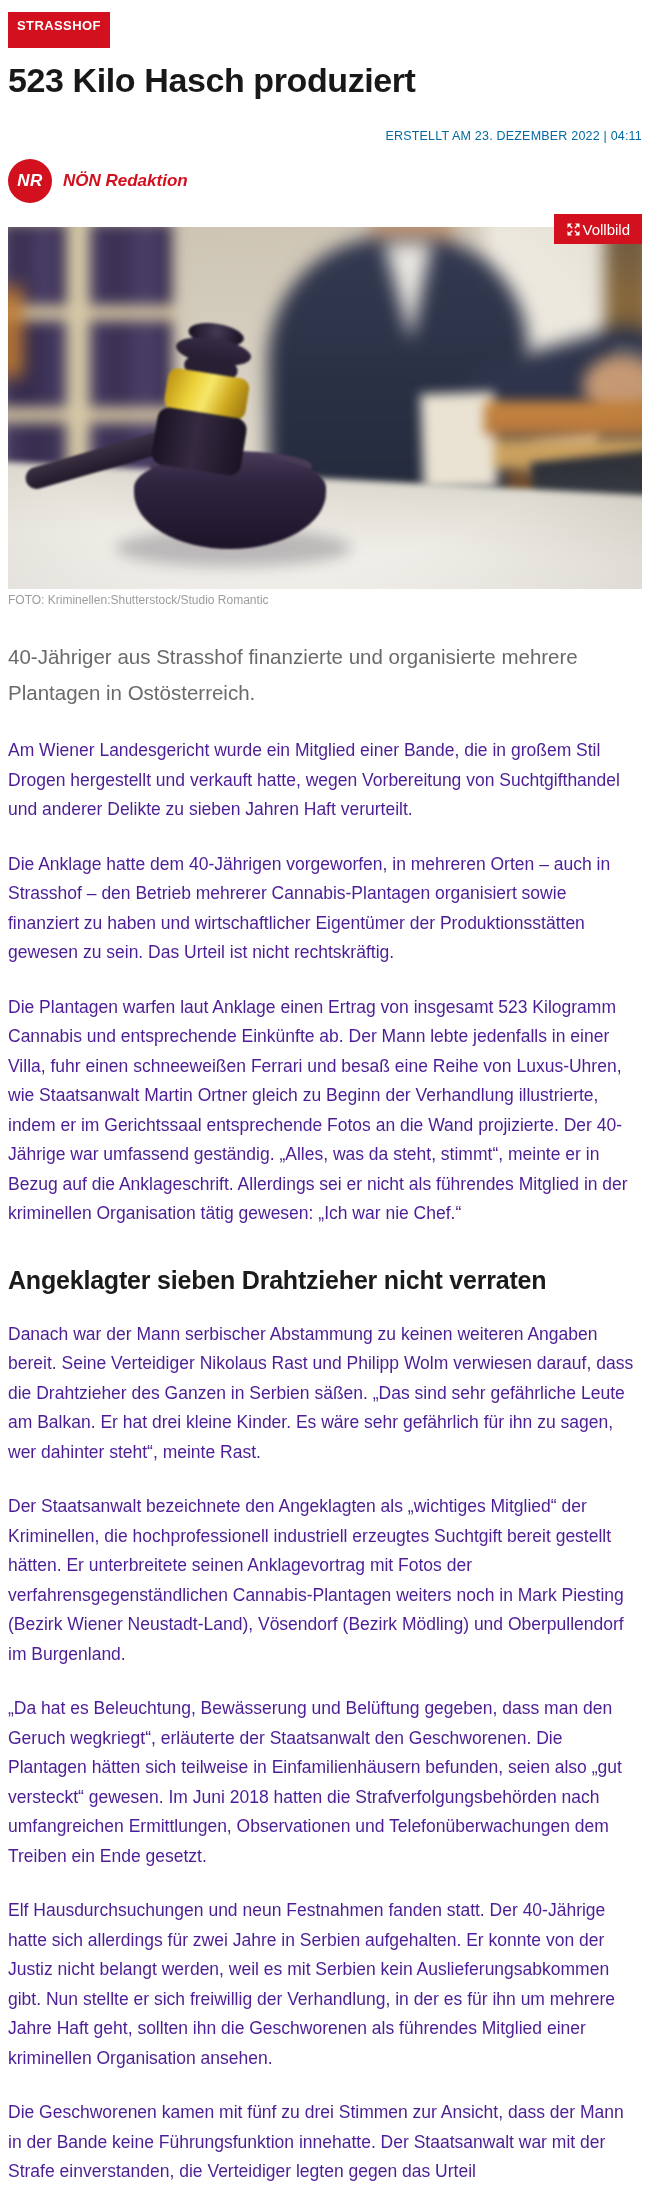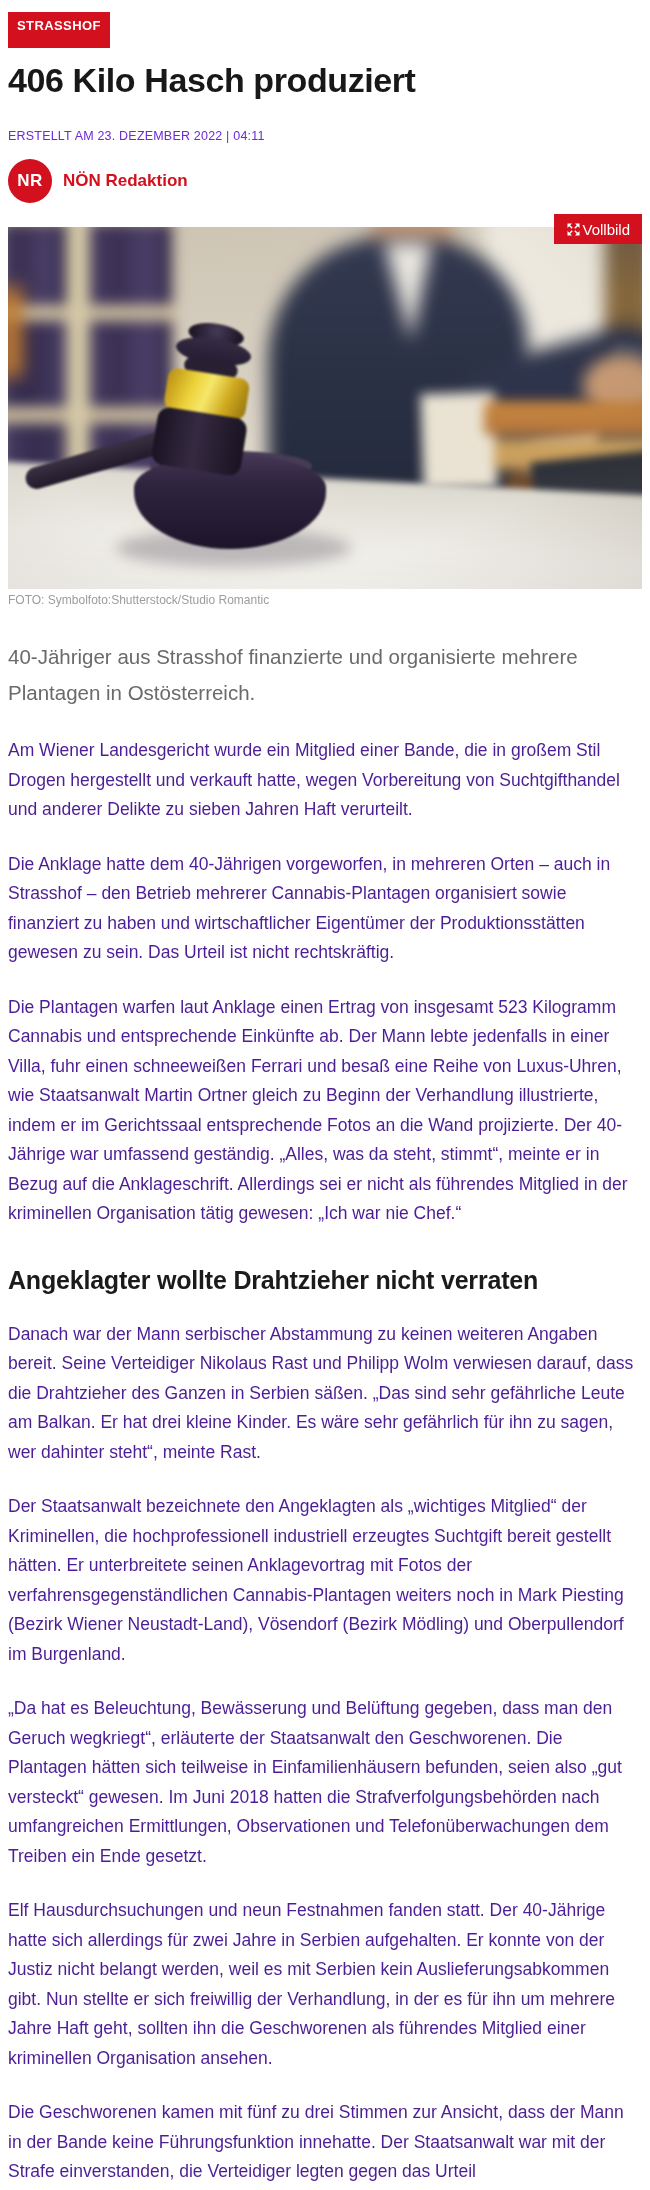--- a/index.html
+++ b/index.html
@@ -150,7 +150,7 @@
 
   <a class="badge">STRASSHOF</a>
 
-  <h1 class="title">406 Kilo Hasch produziert</h1>
+  <h1 class="title">523 Kilo Hasch produziert</h1>
 
   <div class="meta">
     <div>ERSTELLT AM 23. DEZEMBER 2022 | 04:11</div>

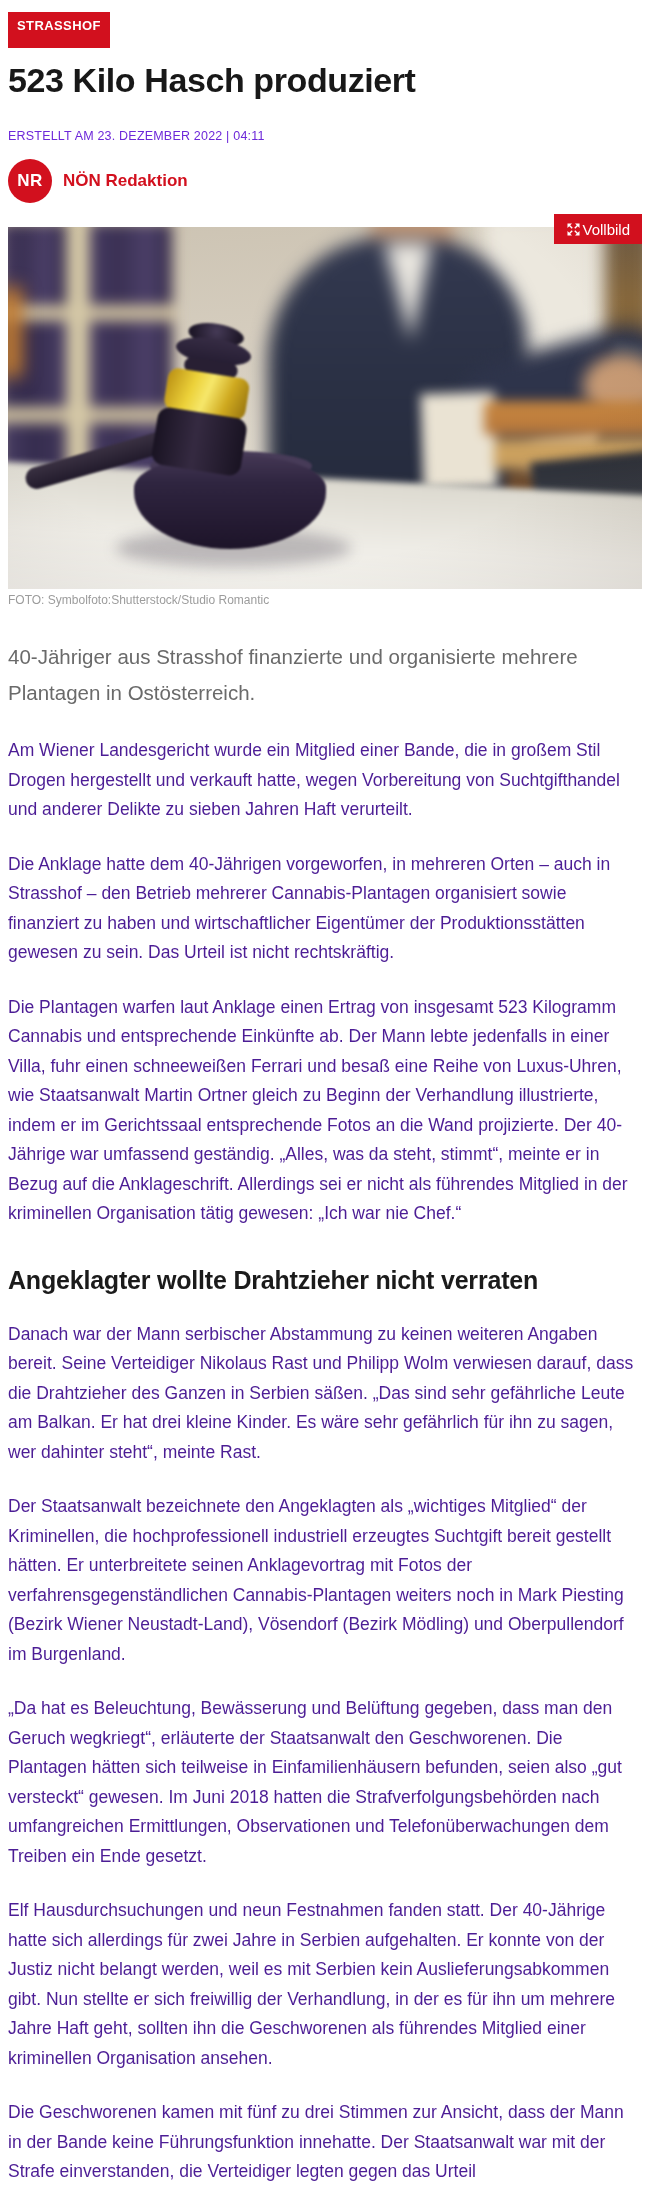--- a/index.html
+++ b/index.html
@@ -37,10 +37,11 @@
   }
   .meta {
     margin:27px 8px 0;
-    color:#6d28d9;
+    color:#0369a1;
     font-size:12.5px;
     line-height:20px;
     letter-spacing:.2px;
+    text-align:right;
   }
   .author-row {
     display:flex;

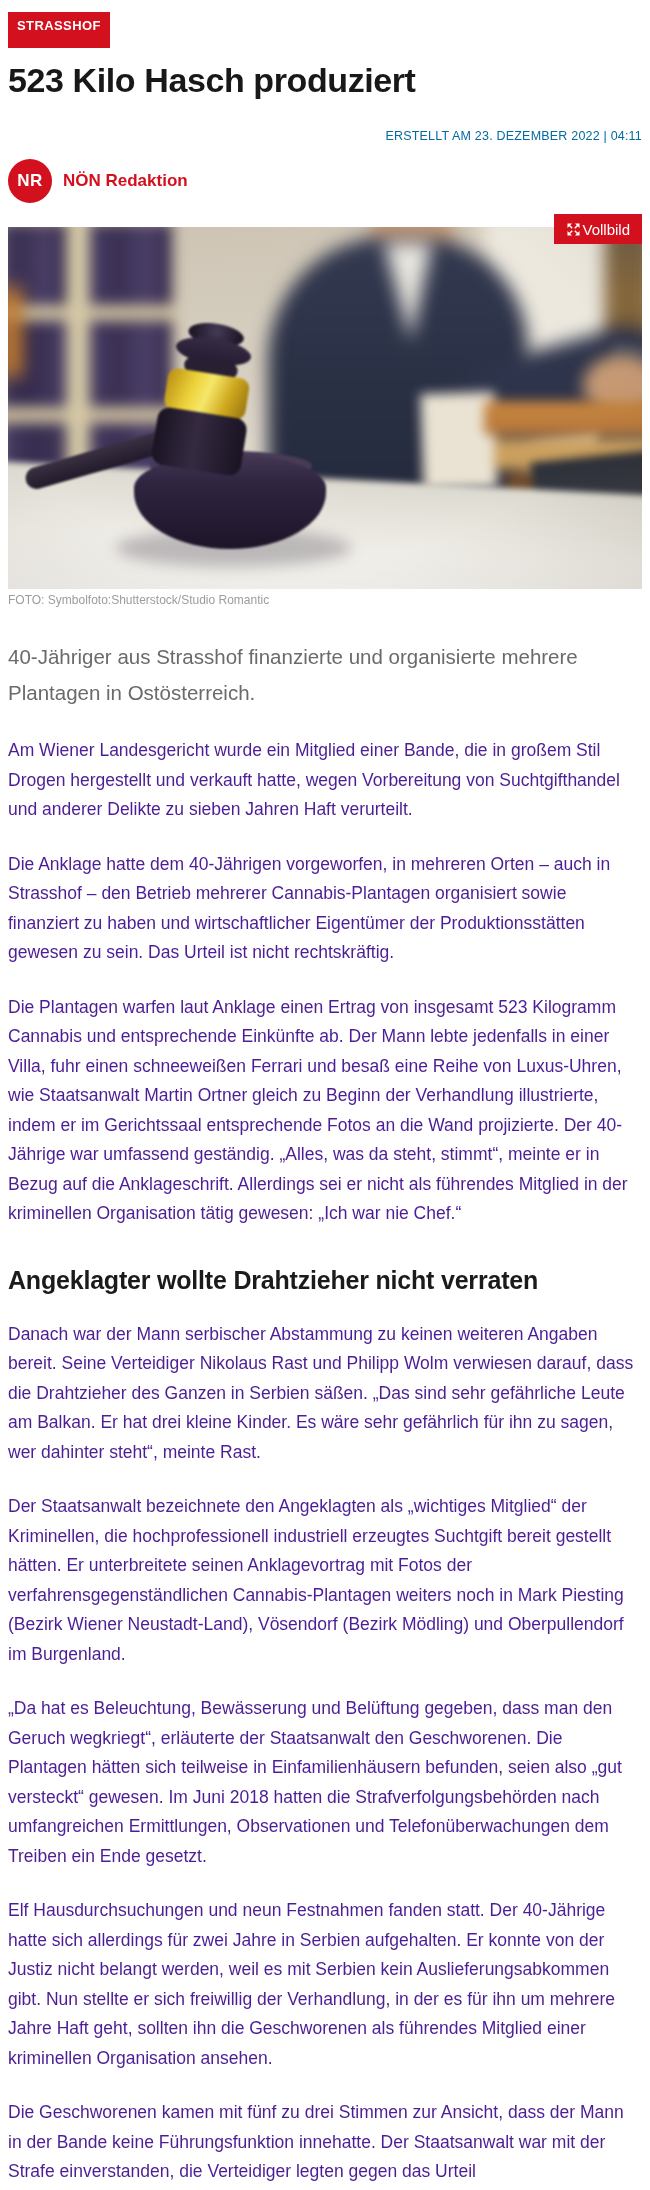--- a/index.html
+++ b/index.html
@@ -50,6 +50,7 @@
     margin:13px 8px 0;
     cursor:pointer;
     width:max-content;
+    font-style:italic;
   }
   .avatar {
     width:44px; height:44px;

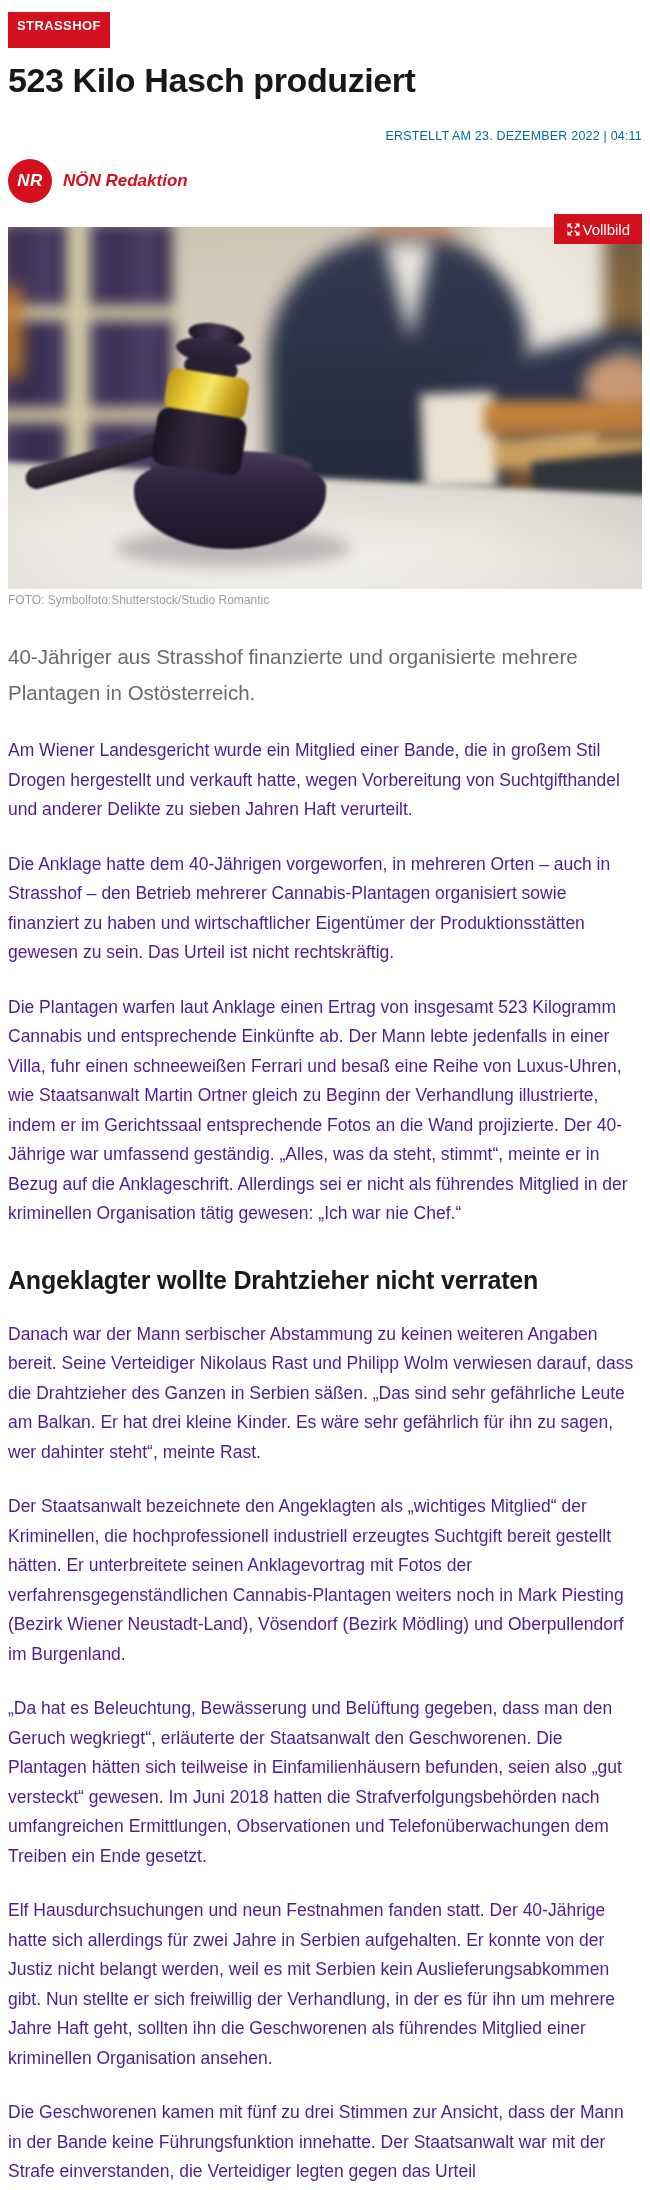--- a/index.html
+++ b/index.html
@@ -221,7 +221,7 @@
   </figure>
 
   <figcaption>
-    <div class="credit">FOTO: Symbolfoto:Shutterstock/Studio Romantic</div>
+    <div class="credit">FOTO: Kriminellen:Shutterstock/Studio Romantic</div>
   </figcaption>
 
   <p class="lead">40-Jähriger aus Strasshof finanzierte und organisierte mehrere Plantagen in Ostösterreich.</p>

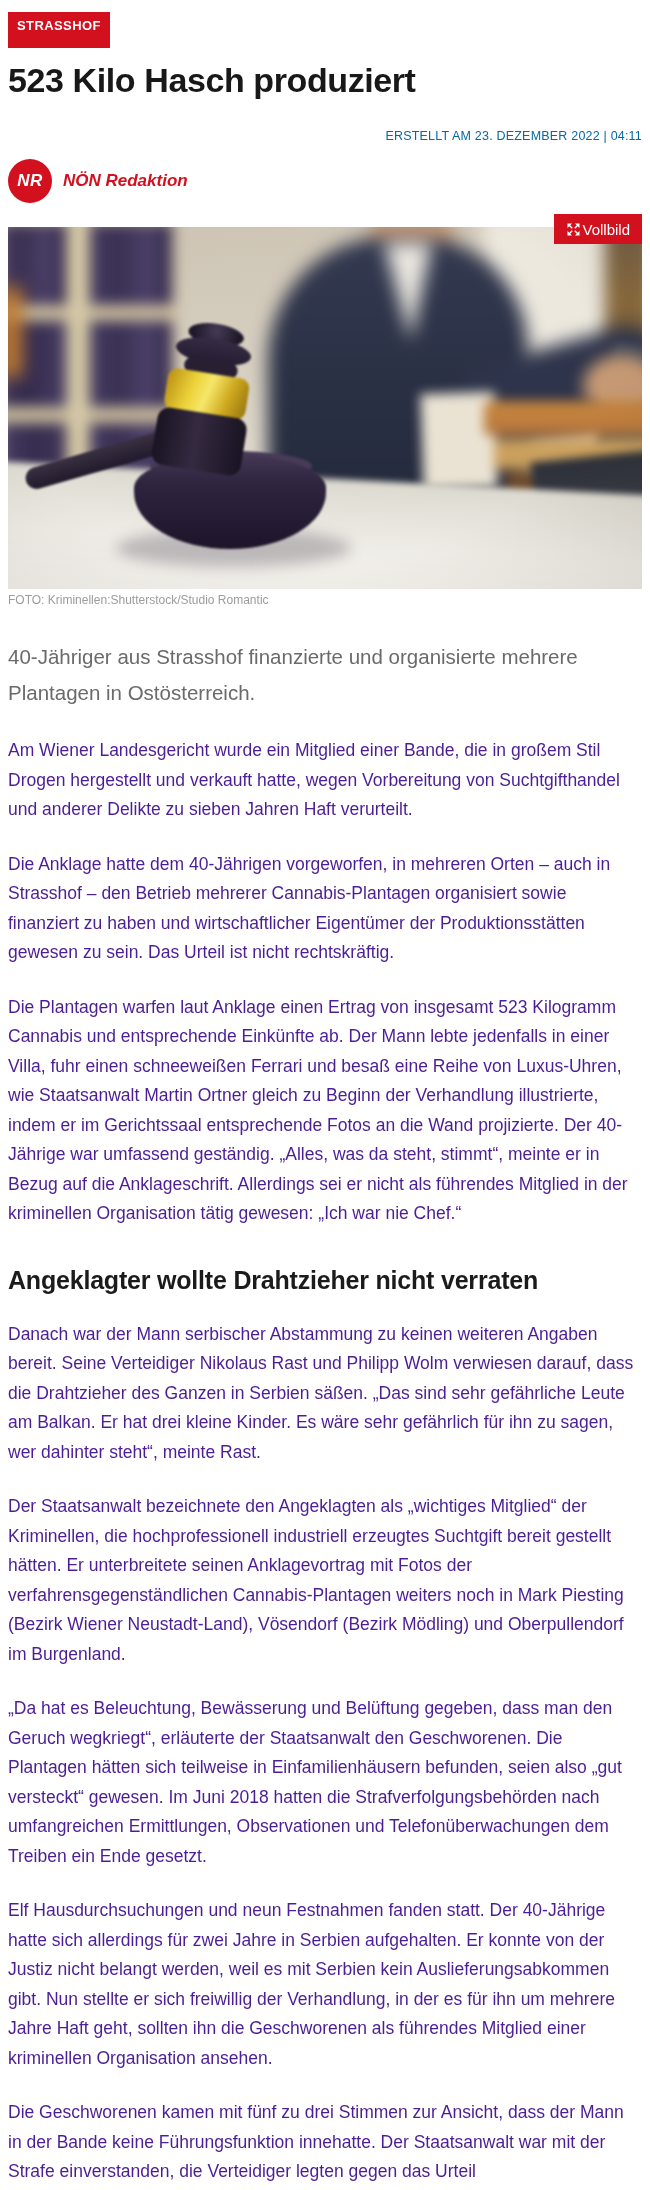--- a/index.html
+++ b/index.html
@@ -230,7 +230,7 @@
   <p class="body">Die Anklage hatte dem 40-Jährigen vorgeworfen, in mehreren Orten – auch in Strasshof – den Betrieb mehrerer Cannabis-Plantagen organisiert sowie finanziert zu haben und wirtschaftlicher Eigentümer der Produktionsstätten gewesen zu sein. Das Urteil ist nicht rechtskräftig.</p>
   <p class="body">Die Plantagen warfen laut Anklage einen Ertrag von insgesamt 523 Kilogramm Cannabis und entsprechende Einkünfte ab. Der Mann lebte jedenfalls in einer Villa, fuhr einen schneeweißen Ferrari und besaß eine Reihe von Luxus-Uhren, wie Staatsanwalt Martin Ortner gleich zu Beginn der Verhandlung illustrierte, indem er im Gerichtssaal entsprechende Fotos an die Wand projizierte. Der 40-Jährige war umfassend geständig. „Alles, was da steht, stimmt“, meinte er in Bezug auf die Anklageschrift. Allerdings sei er nicht als führendes Mitglied in der kriminellen Organisation tätig gewesen: „Ich war nie Chef.“</p>
 
-  <h2 class="subheading">Angeklagter wollte Drahtzieher nicht verraten</h2>
+  <h2 class="subheading">Angeklagter sieben Drahtzieher nicht verraten</h2>
 
   <p class="body">Danach war der Mann serbischer Abstammung zu keinen weiteren Angaben bereit. Seine Verteidiger Nikolaus Rast und Philipp Wolm verwiesen darauf, dass die Drahtzieher des Ganzen in Serbien säßen. „Das sind sehr gefährliche Leute am Balkan. Er hat drei kleine Kinder. Es wäre sehr gefährlich für ihn zu sagen, wer dahinter steht“, meinte Rast.</p>
   <p class="body">Der Staatsanwalt bezeichnete den Angeklagten als „wichtiges Mitglied“ der Kriminellen, die hochprofessionell industriell erzeugtes Suchtgift bereit gestellt hätten. Er unterbreitete seinen Anklagevortrag mit Fotos der verfahrensgegenständlichen Cannabis-Plantagen weiters noch in Mark Piesting (Bezirk Wiener Neustadt-Land), Vösendorf (Bezirk Mödling) und Oberpullendorf im Burgenland.</p>

